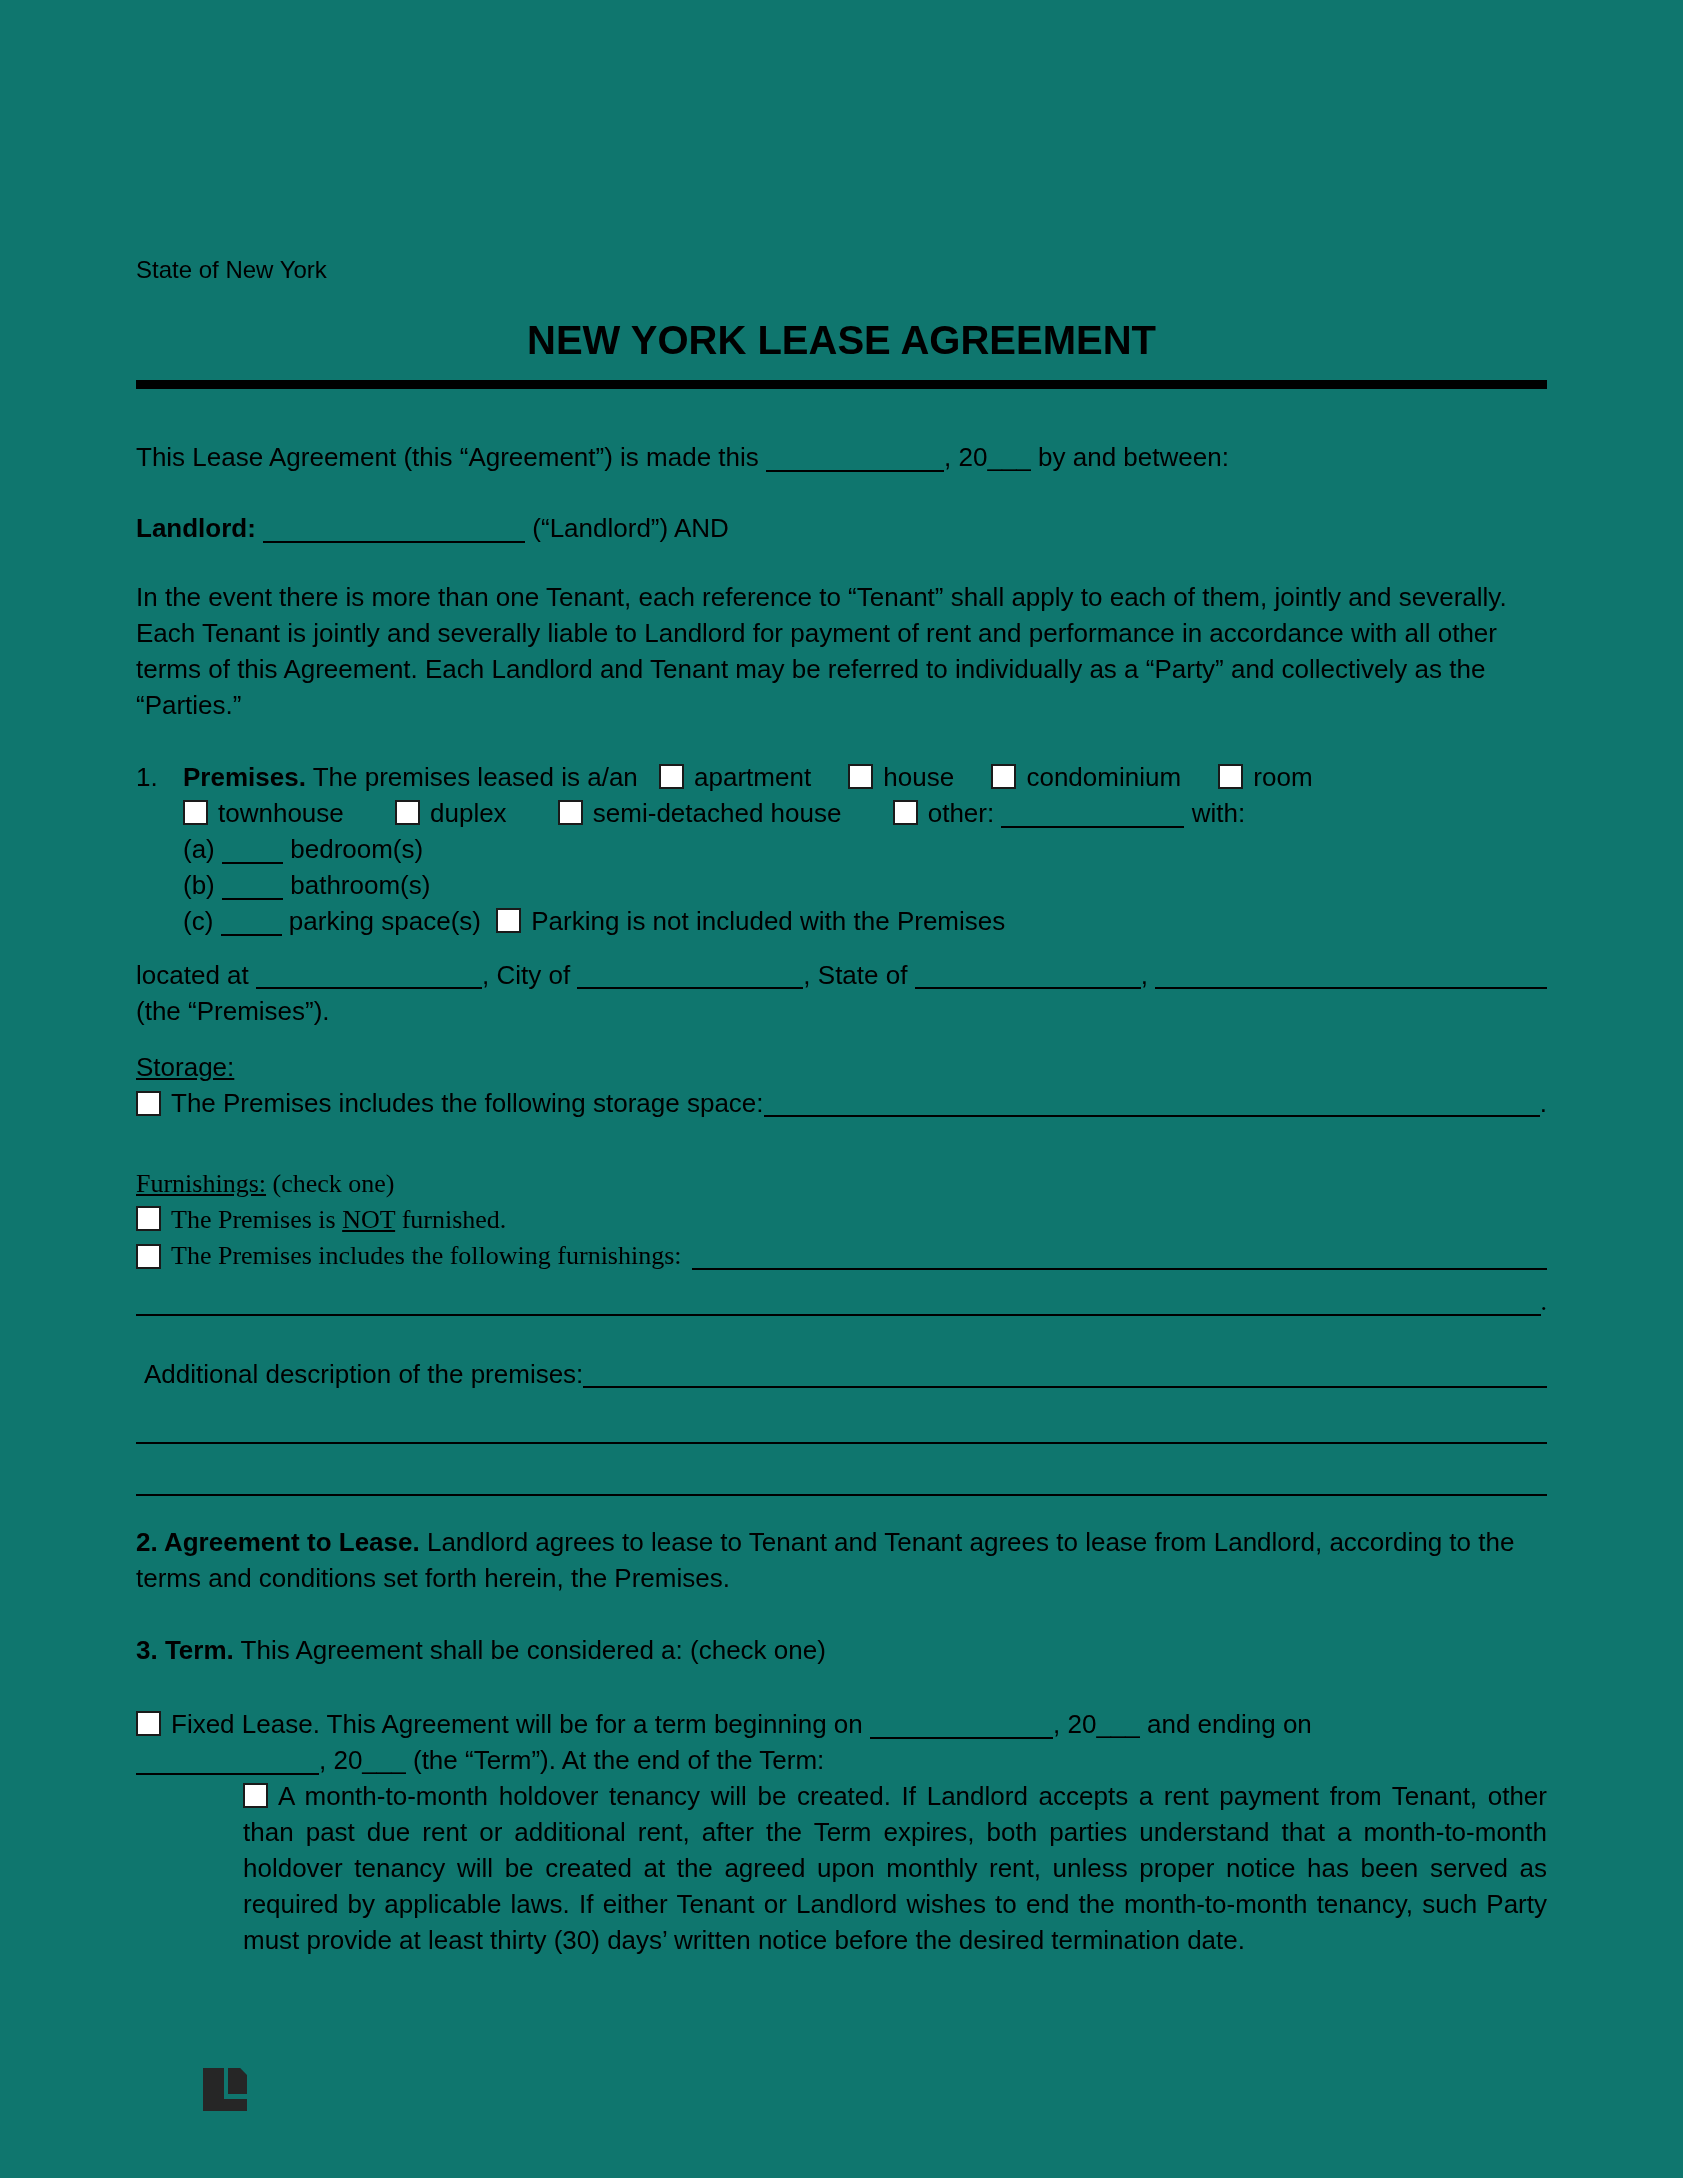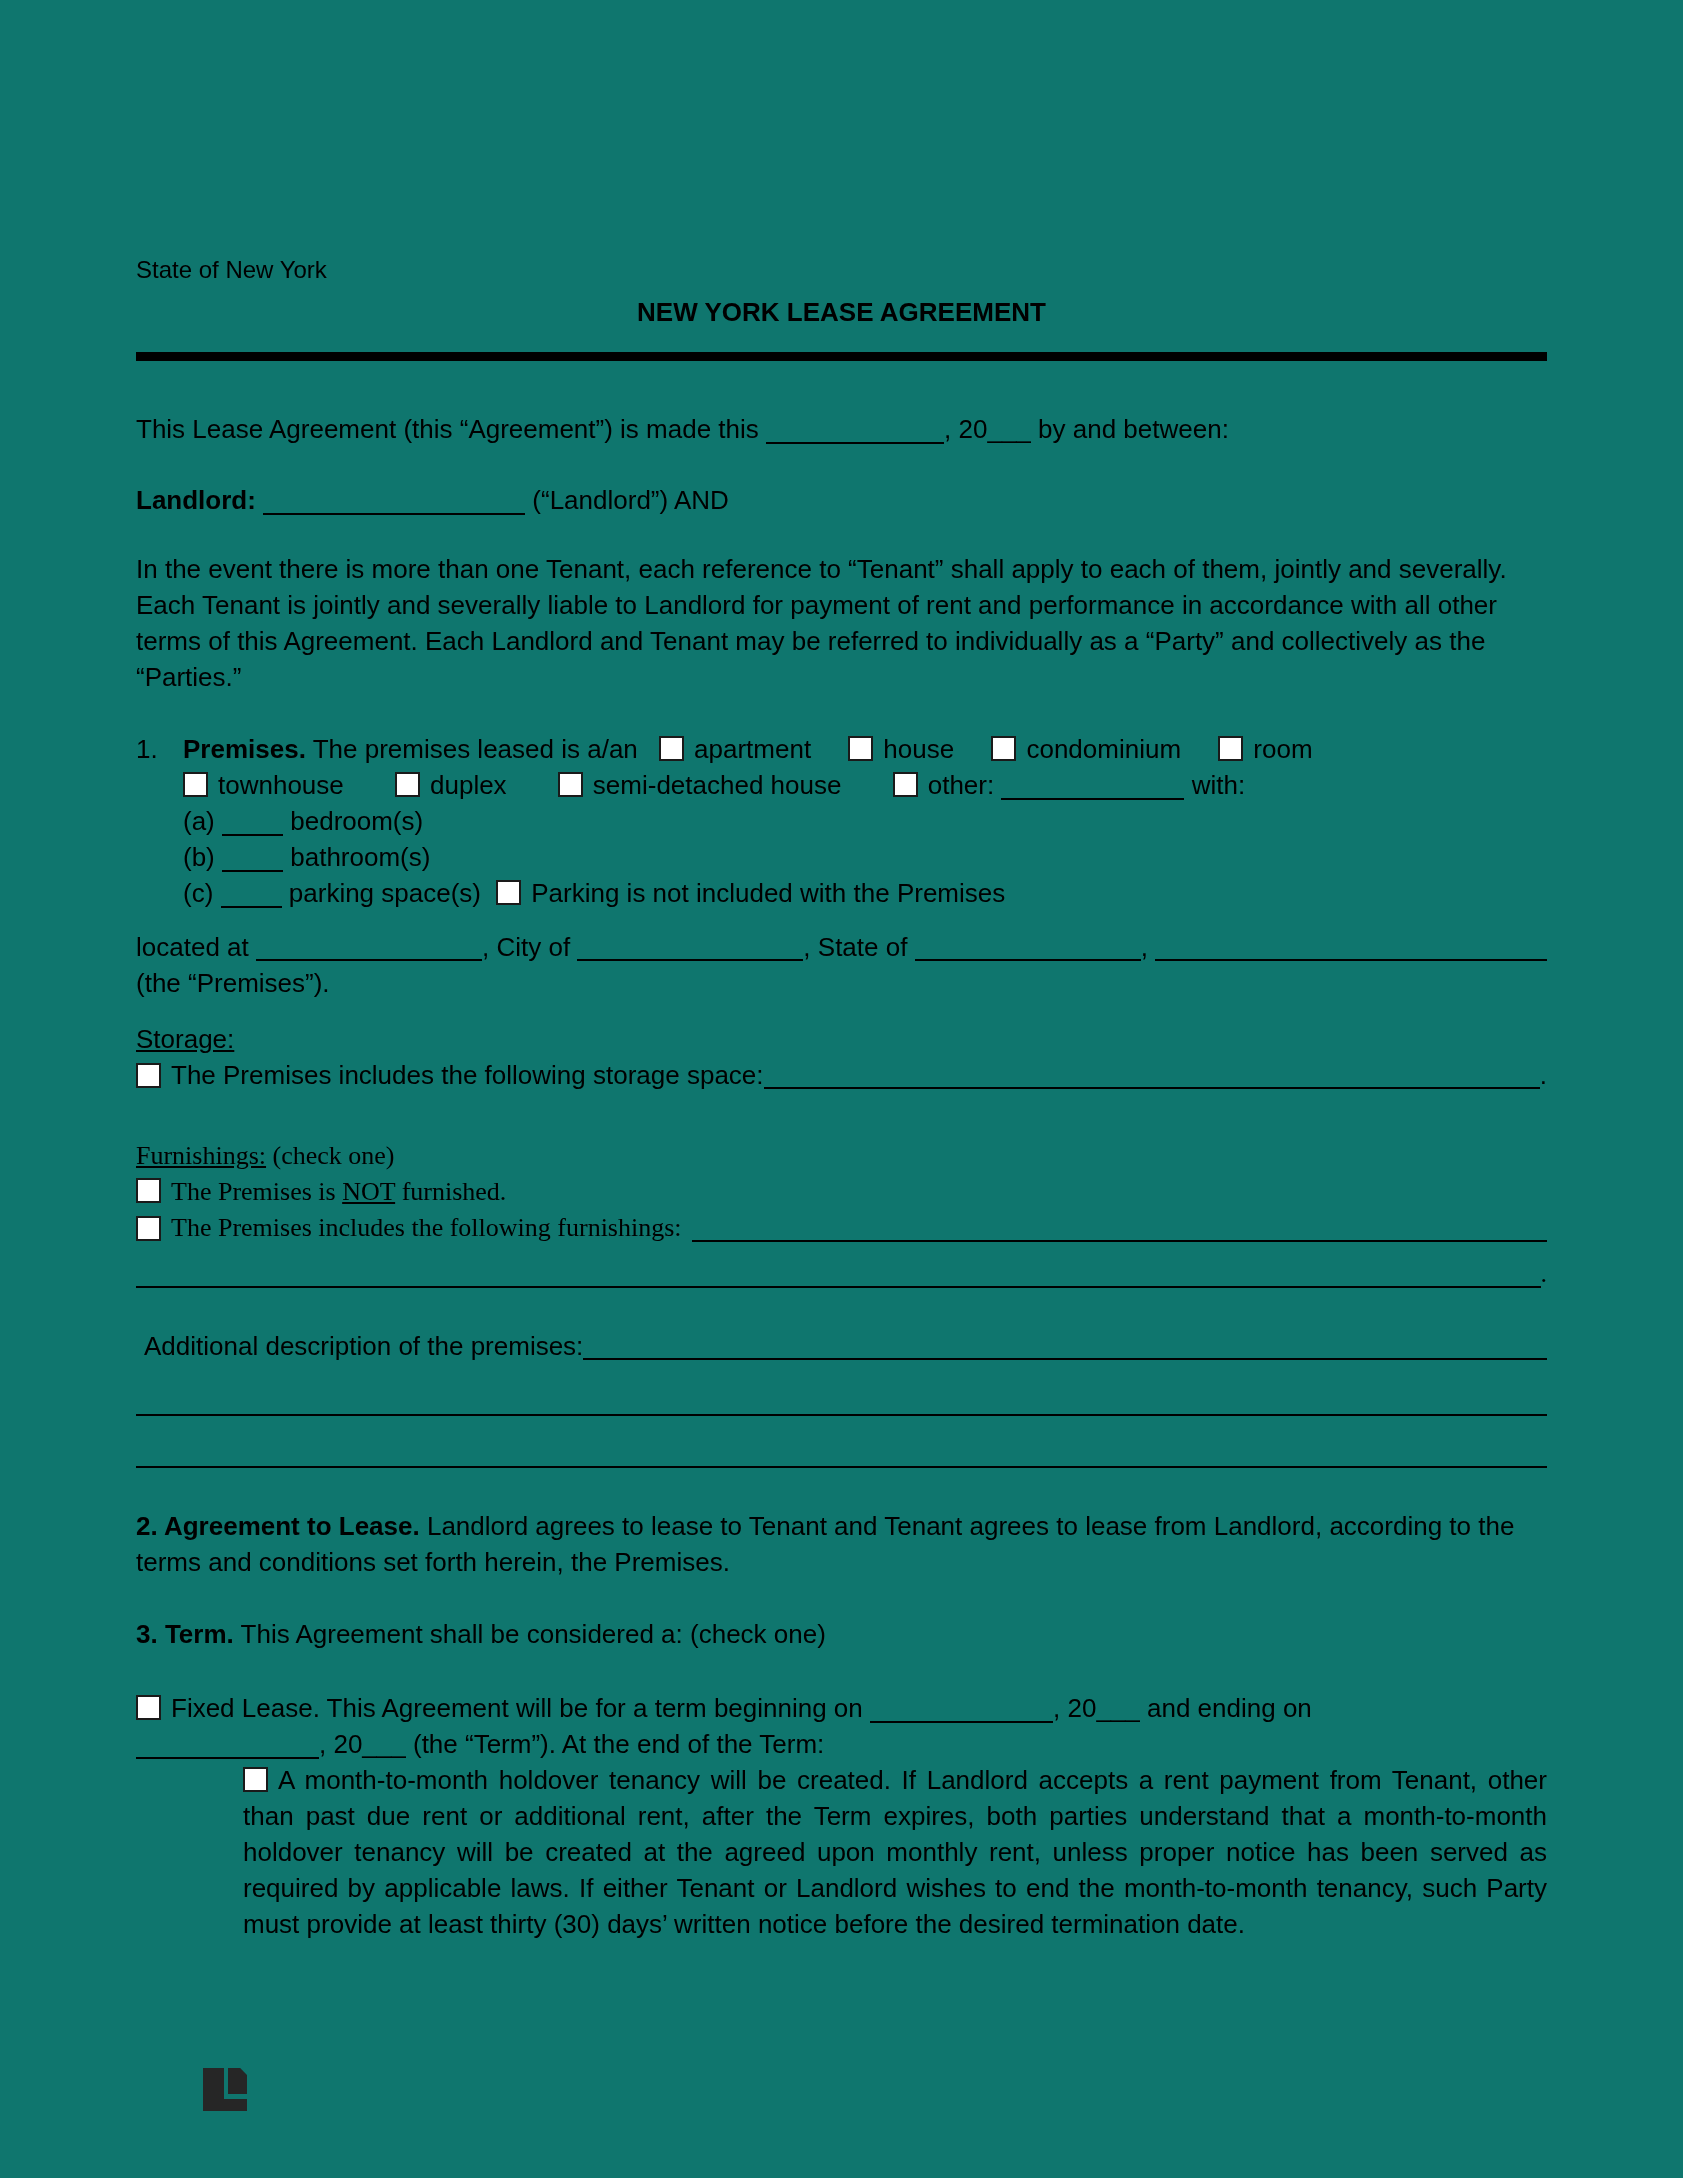--- a/index.html
+++ b/index.html
@@ -16,7 +16,7 @@
     overflow:hidden;
   }
   .state{padding-top:240px;font-size:24px;}
-  .doc-title{margin-top:0;text-align:center;font-weight:bold;font-size:26px;line-height:48px;}
+  .doc-title{margin-top:28px;text-align:center;font-weight:bold;font-size:40px;line-height:48px;}
   .rule{margin-top:16px;height:9px;background:#000;}
   .intro{margin-top:50px;}
   .landlord-line{margin-top:35px;}

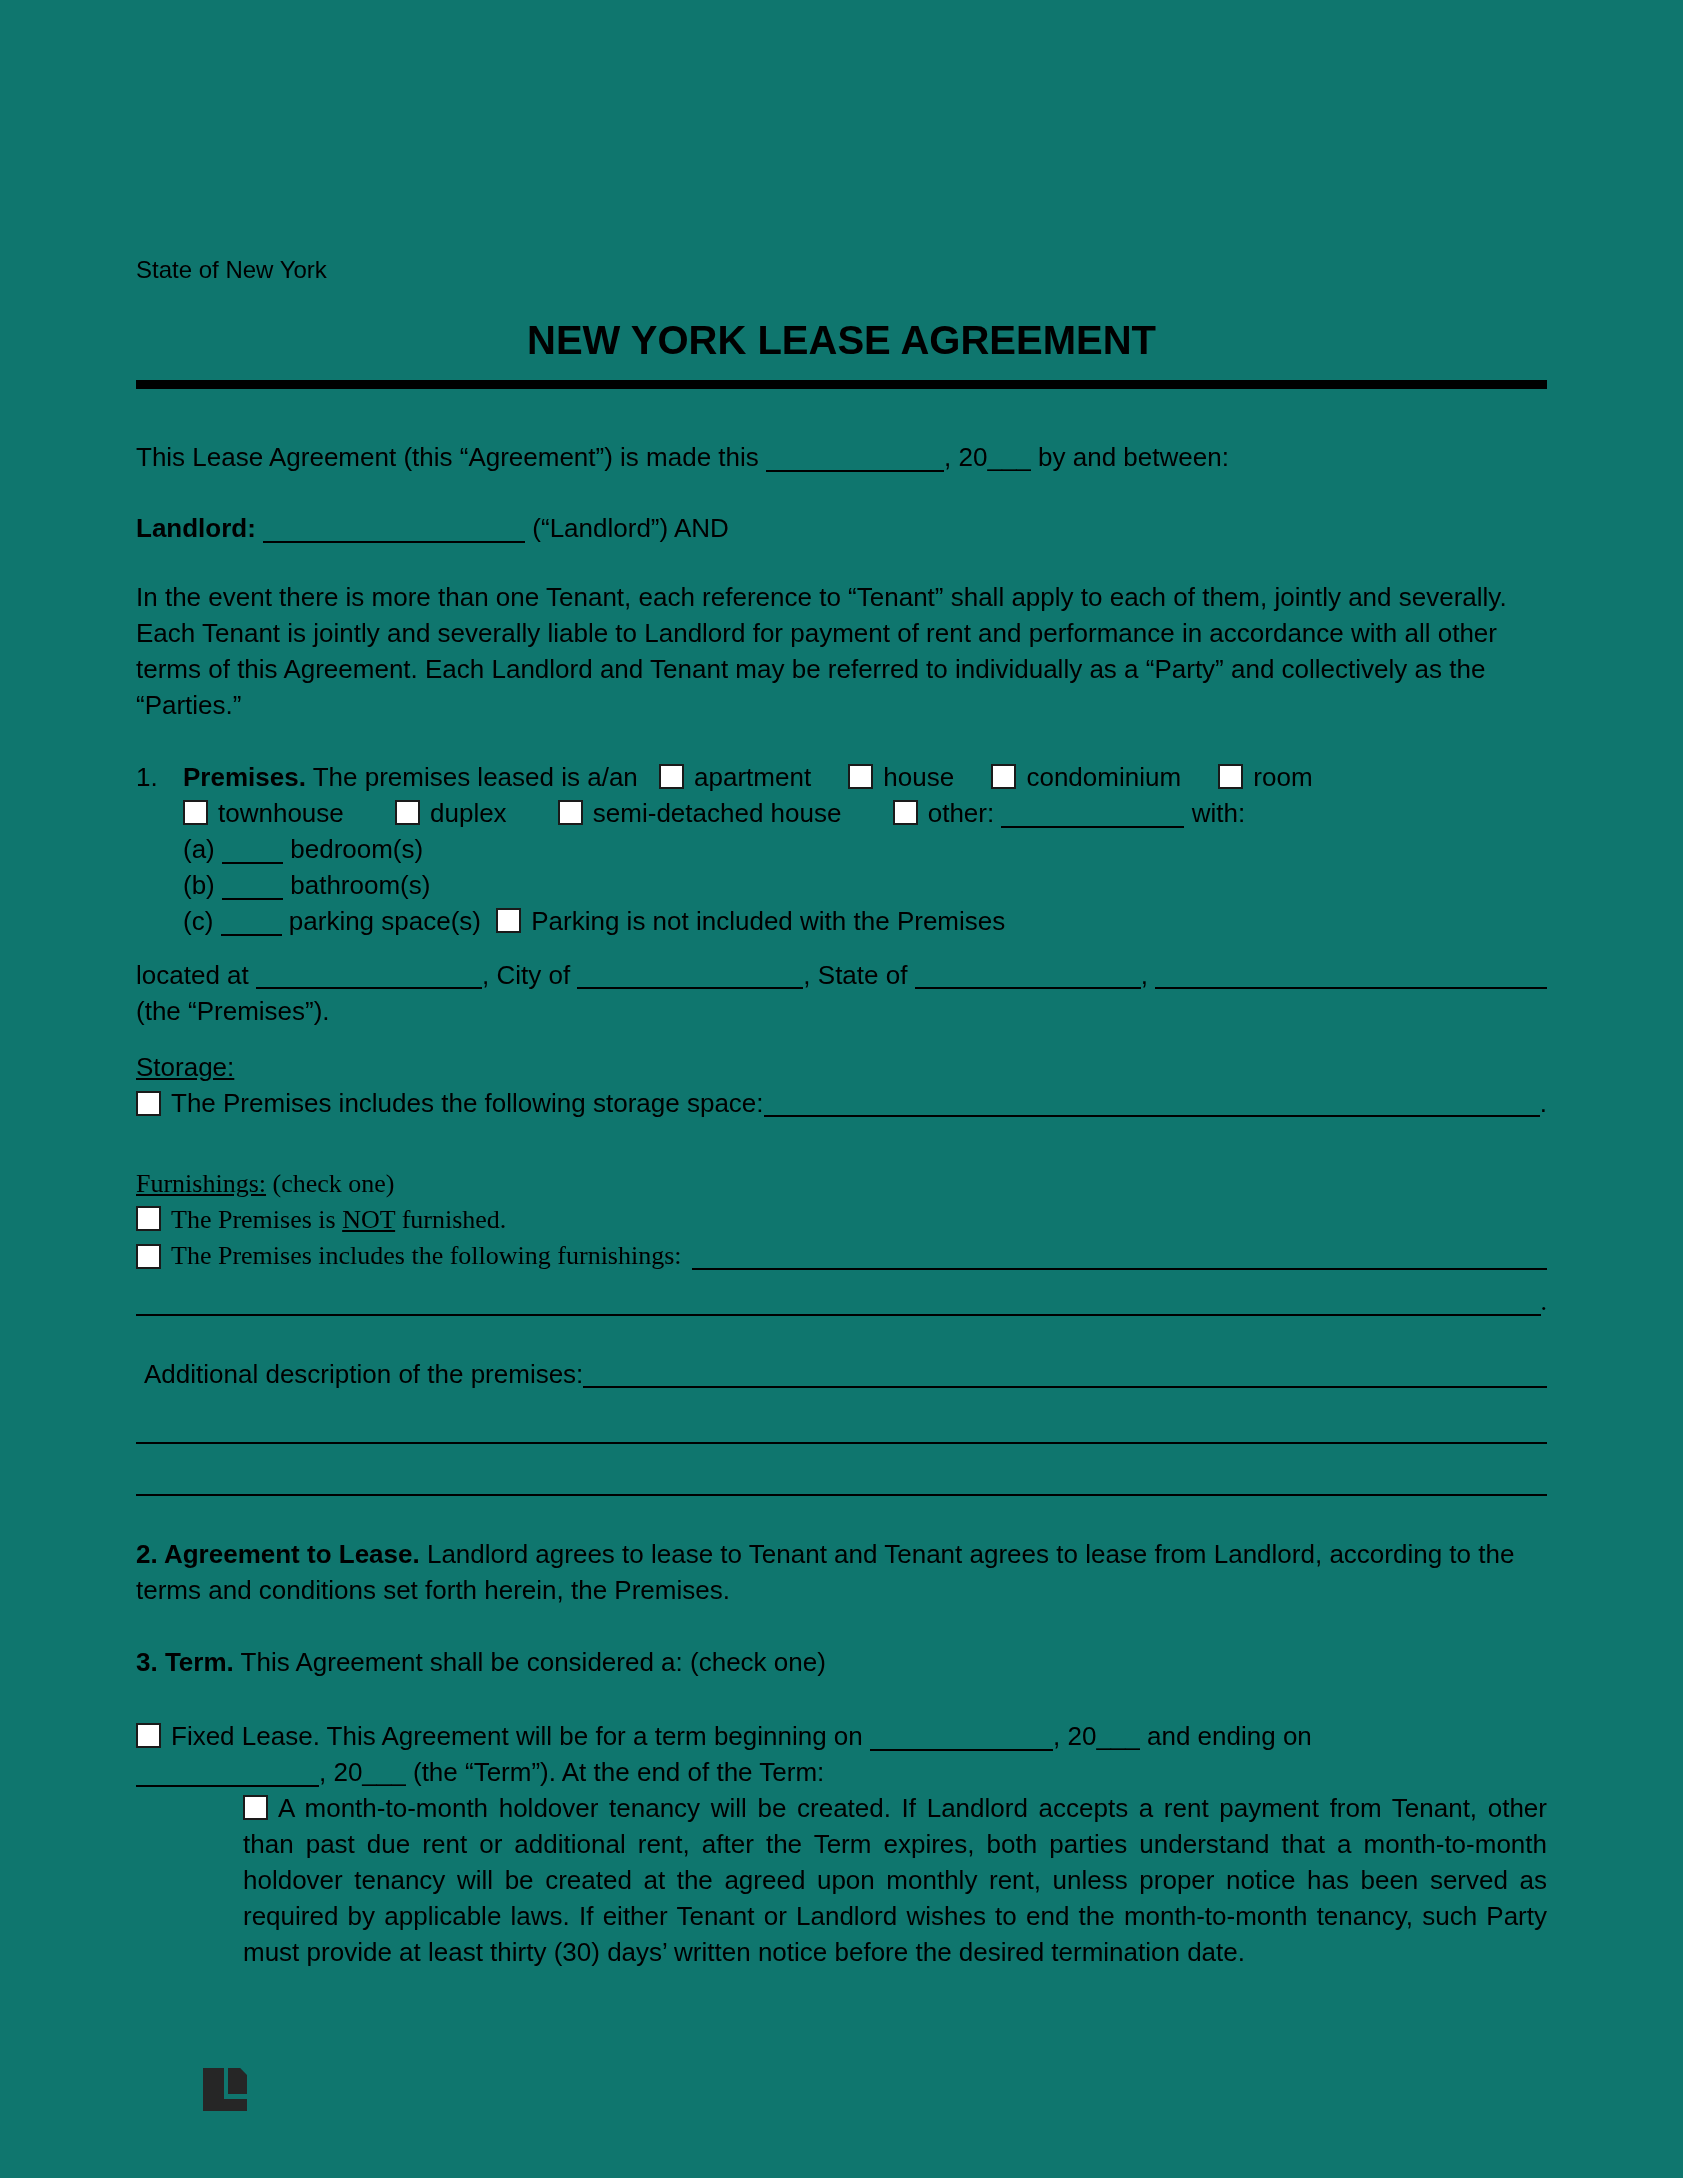--- a/index.html
+++ b/index.html
@@ -45,7 +45,7 @@
   .cont-line{margin-top:10px;height:36px;}
   .additional{margin-top:36px;padding-left:8px;}
   .write-line{margin-top:14px;height:36px;border-bottom:2px solid #000;}
-  .sec2{margin-top:40px;}
+  .sec2{margin-top:28px;}
   .sec3{margin-top:36px;}
   .fixed-lease{margin-top:38px;}
   .holdover{margin-left:107px;text-align:justify;}

